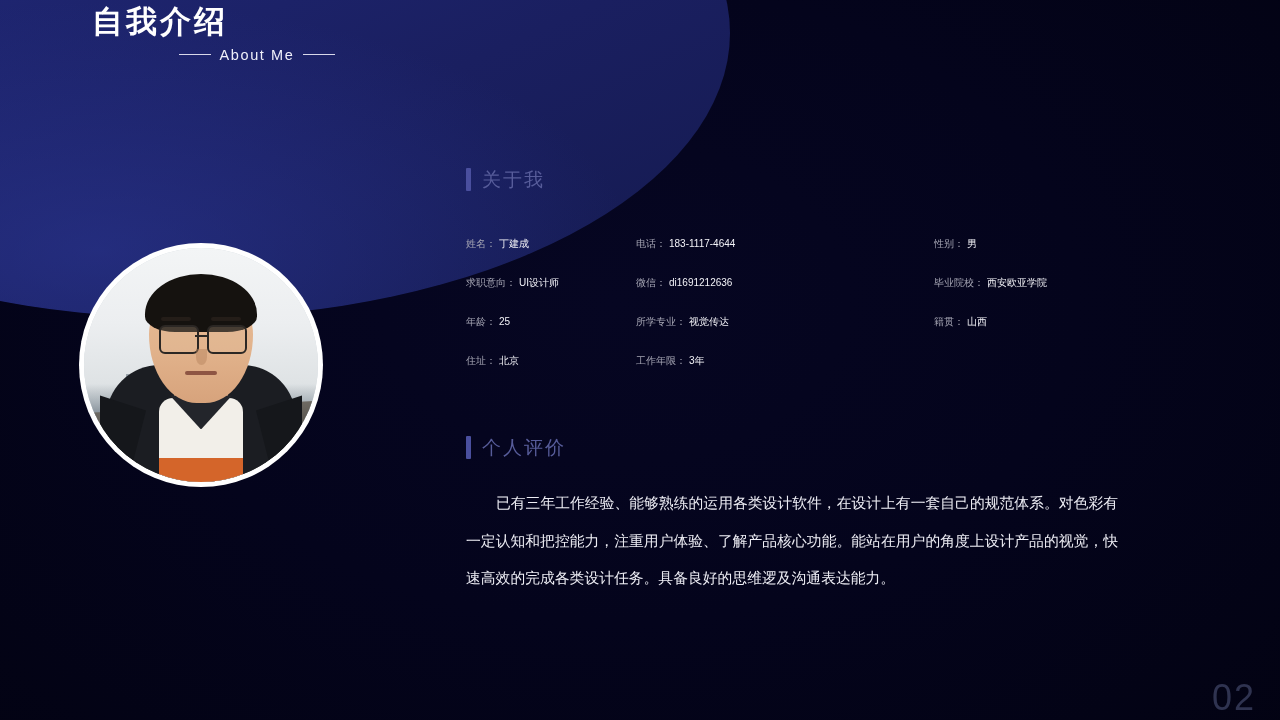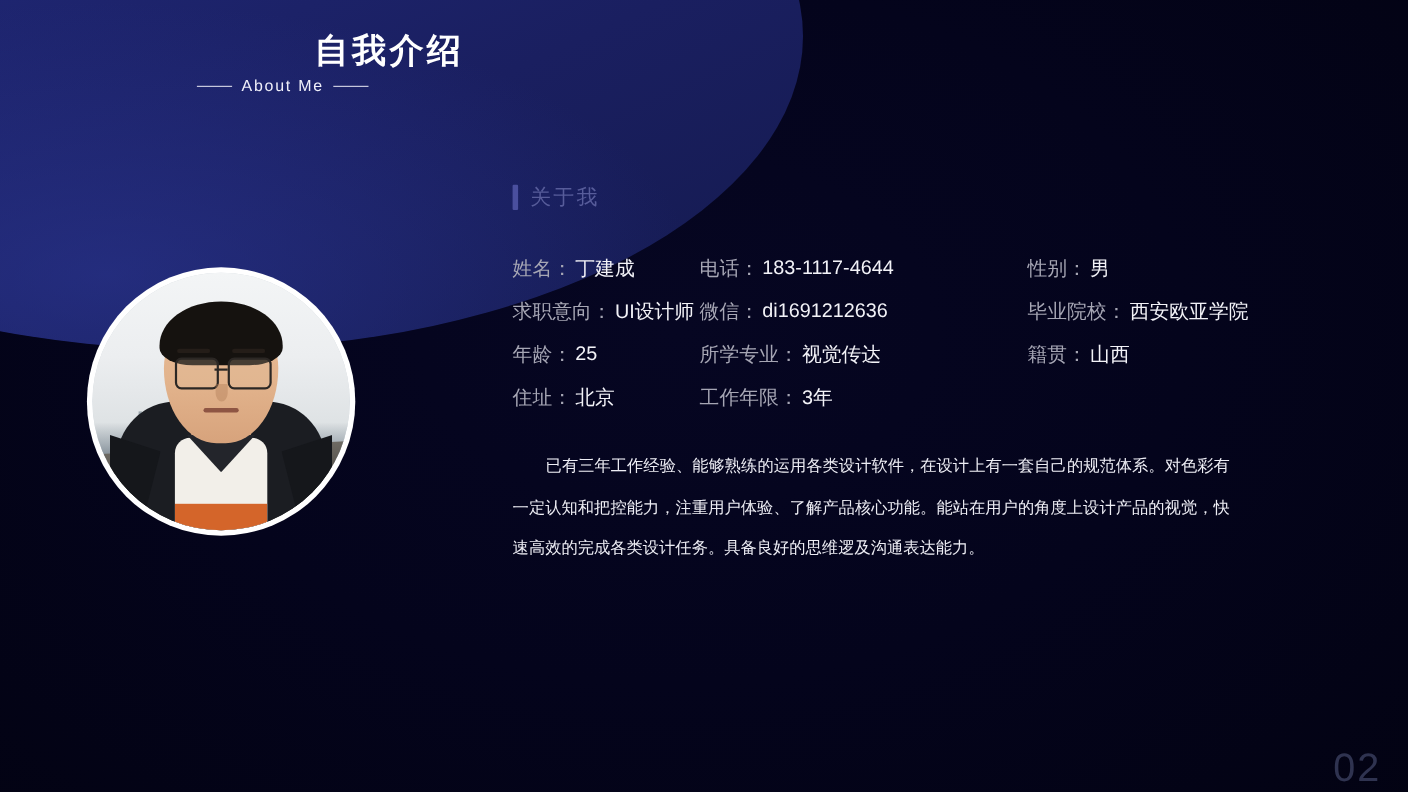--- a/index.html
+++ b/index.html
@@ -39,9 +39,9 @@
   .header-text {
     position: absolute;
     left: 92px;
-    top: 28px;
+    top: 4px;
     width: 330px;
-    text-align: right;
+    text-align: left;
     z-index: 5;
   }
   .header-title {

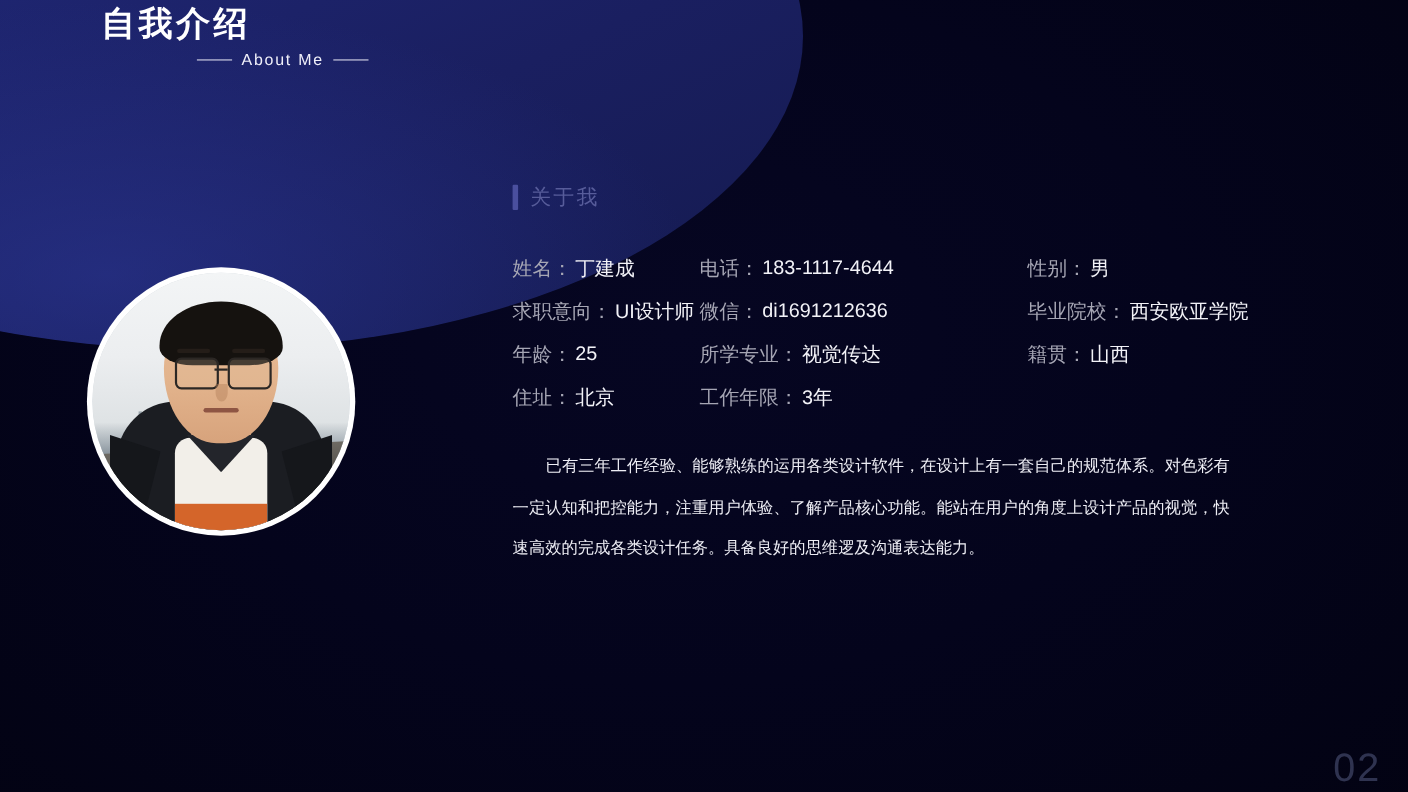--- a/index.html
+++ b/index.html
@@ -258,7 +258,7 @@
     display: flex;
     align-items: center;
     white-space: nowrap;
-    font-size: 18px;
+    font-size: 10px;
   }
   .info-label {
     color: #a6a6b4;

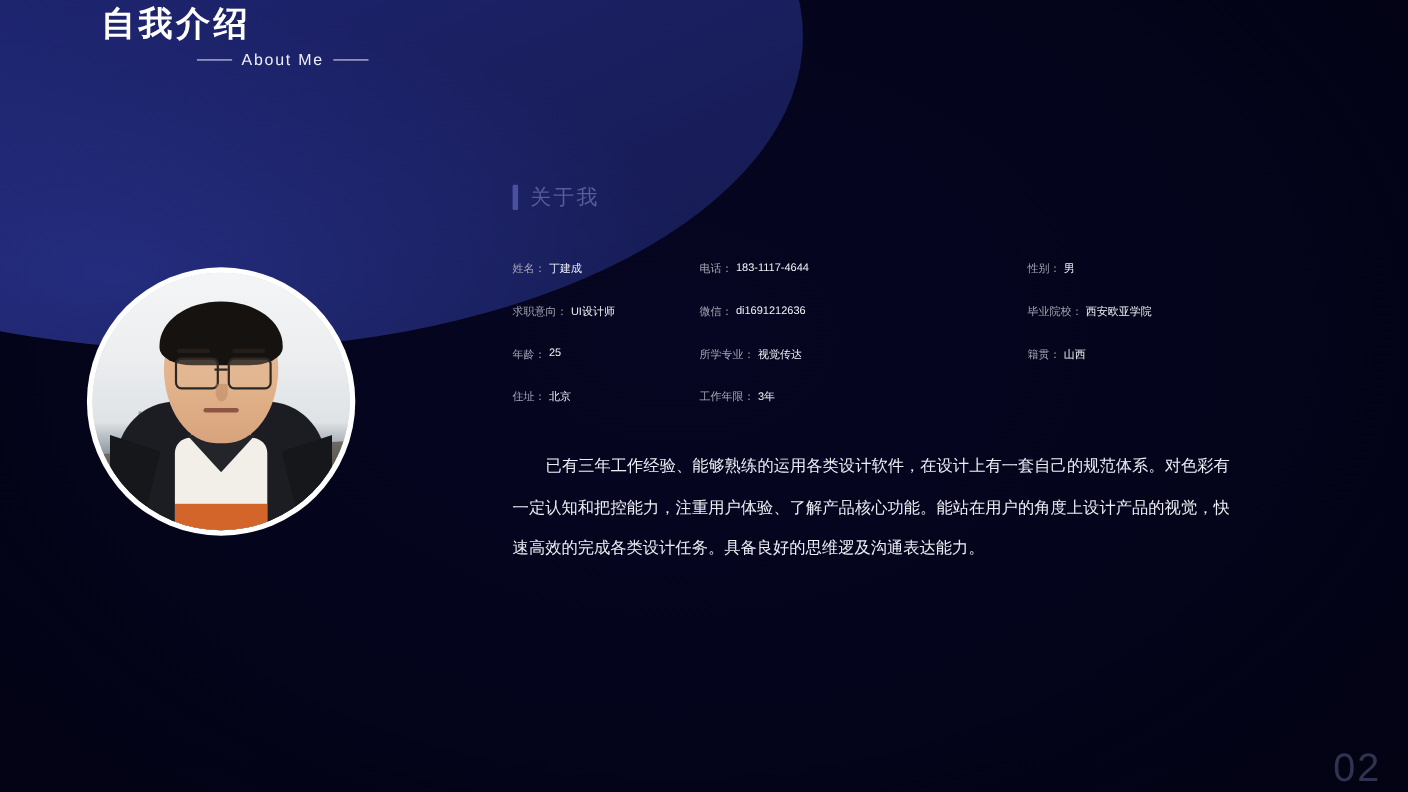--- a/index.html
+++ b/index.html
@@ -394,6 +394,10 @@
       </div>
     </div>
 
+    <div class="section-head eval-head">
+      <span class="section-bar"></span>
+      <span class="section-title">个人评价</span>
+    </div>
 
     <p class="eval-body">已有三年工作经验、能够熟练的运用各类设计软件，在设计上有一套自己的规范体系。对色彩有一定认知和把控能力，注重用户体验、了解产品核心功能。能站在用户的角度上设计产品的视觉，快速高效的完成各类设计任务。具备良好的思维逻及沟通表达能力。</p>
   </div>

